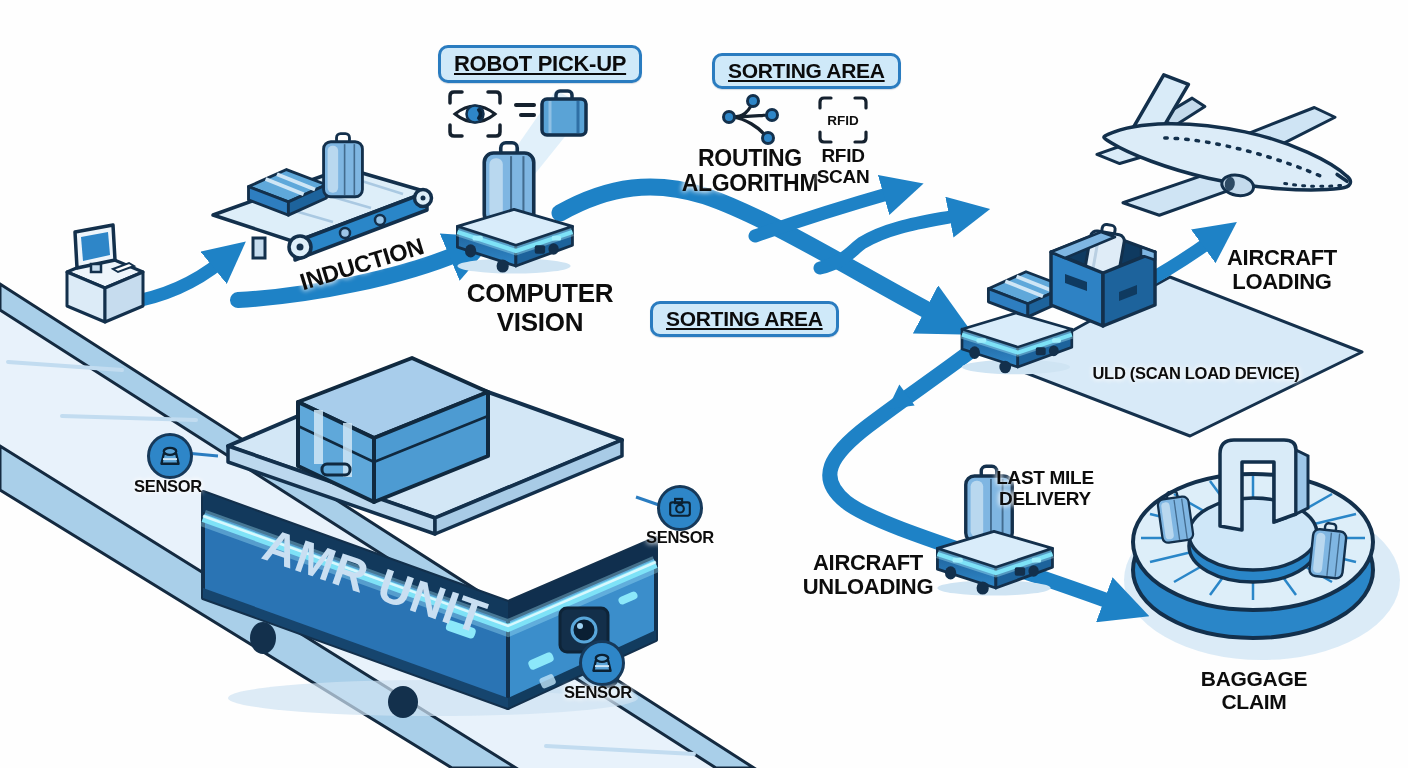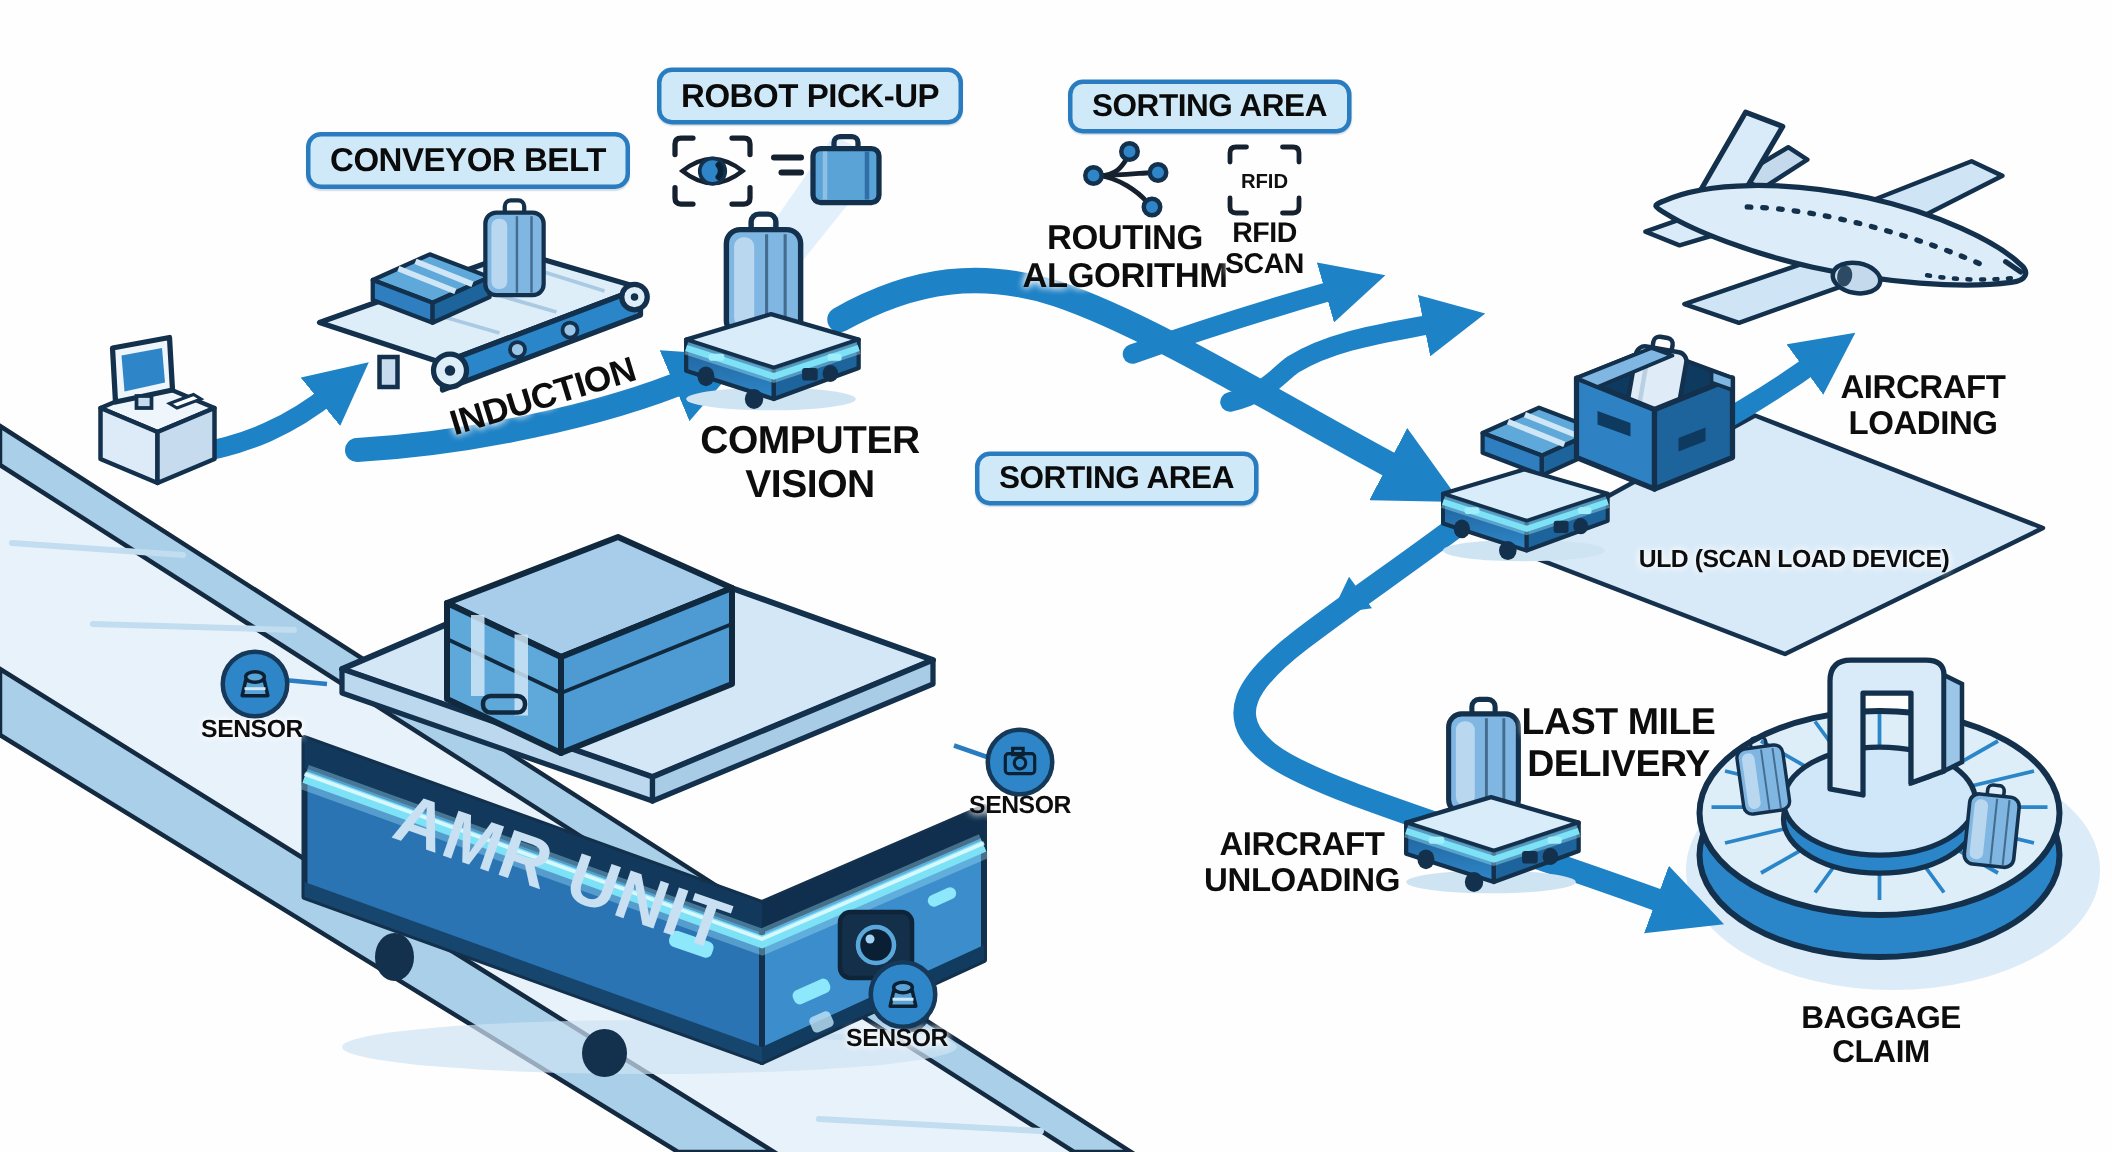--- a/index.html
+++ b/index.html
@@ -11,7 +11,7 @@
   .pill{
     position:absolute;background:#cfe9f9;border:3px solid #2a7cc0;border-radius:10px;
     padding:3px 13px;font-weight:700;font-size:21px;color:#0b0b0c;letter-spacing:-0.3px;
-    white-space:nowrap;z-index:6;box-shadow:0 1px 1px rgba(20,60,100,.18);
+    white-space:nowrap;z-index:6;box-shadow:0 1px 1px rgba(20,60,100,.18);text-decoration:underline;
   }
   .cap{
     position:absolute;font-weight:700;color:#0d0d0d;text-align:center;white-space:pre-line;

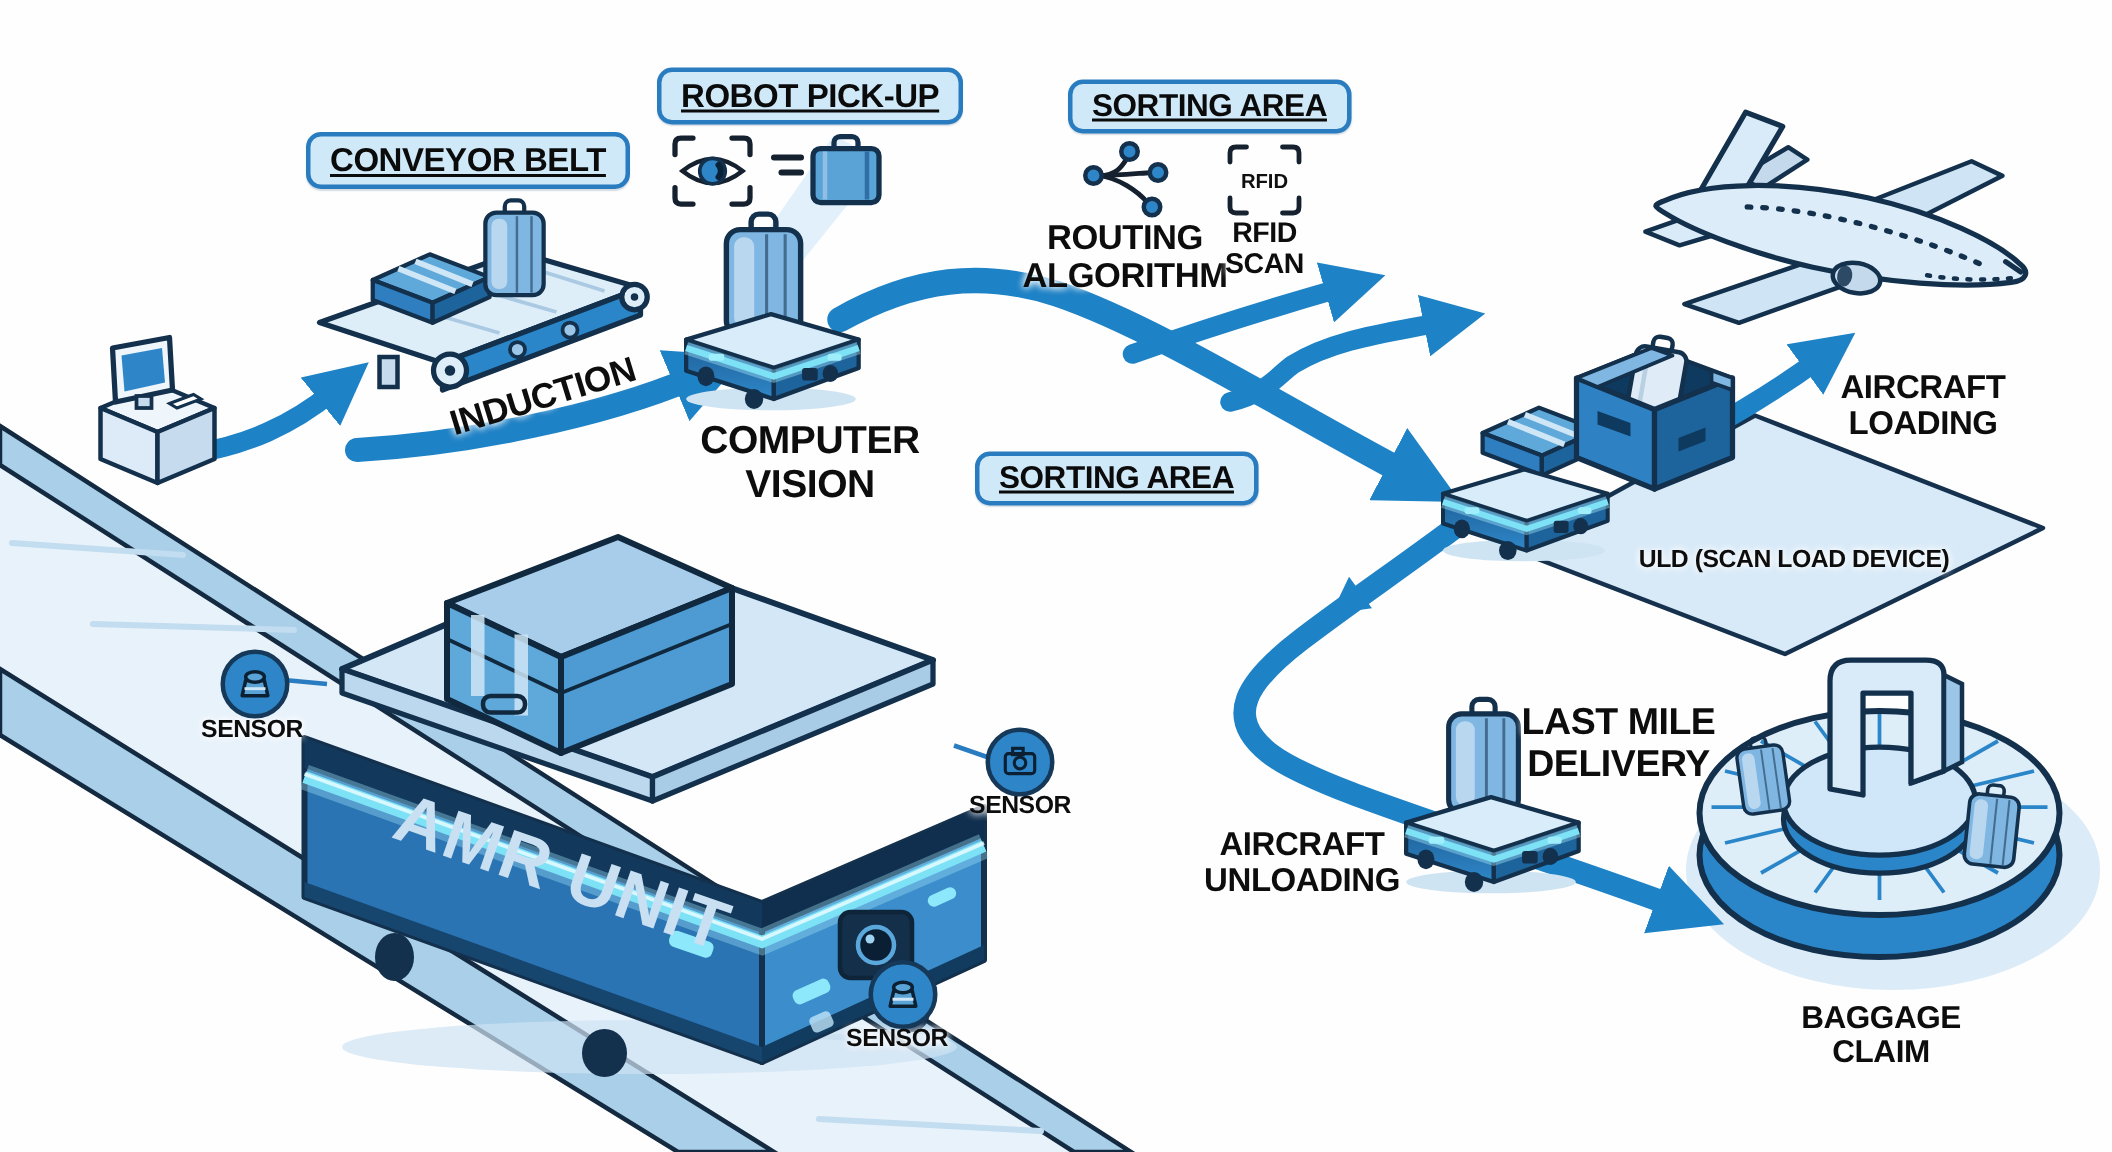--- a/index.html
+++ b/index.html
@@ -322,7 +322,6 @@
     </svg>
   </div>
 
-  <div class="pill" style="left:204px;top:88px;font-size:22px">CONVEYOR BELT</div>
   <div class="pill" style="left:438px;top:45px;font-size:22px">ROBOT PICK-UP</div>
   <div class="pill" style="left:712px;top:53px;font-size:21px">SORTING AREA</div>
   <div class="pill" style="left:650px;top:301px;font-size:21px">SORTING AREA</div>

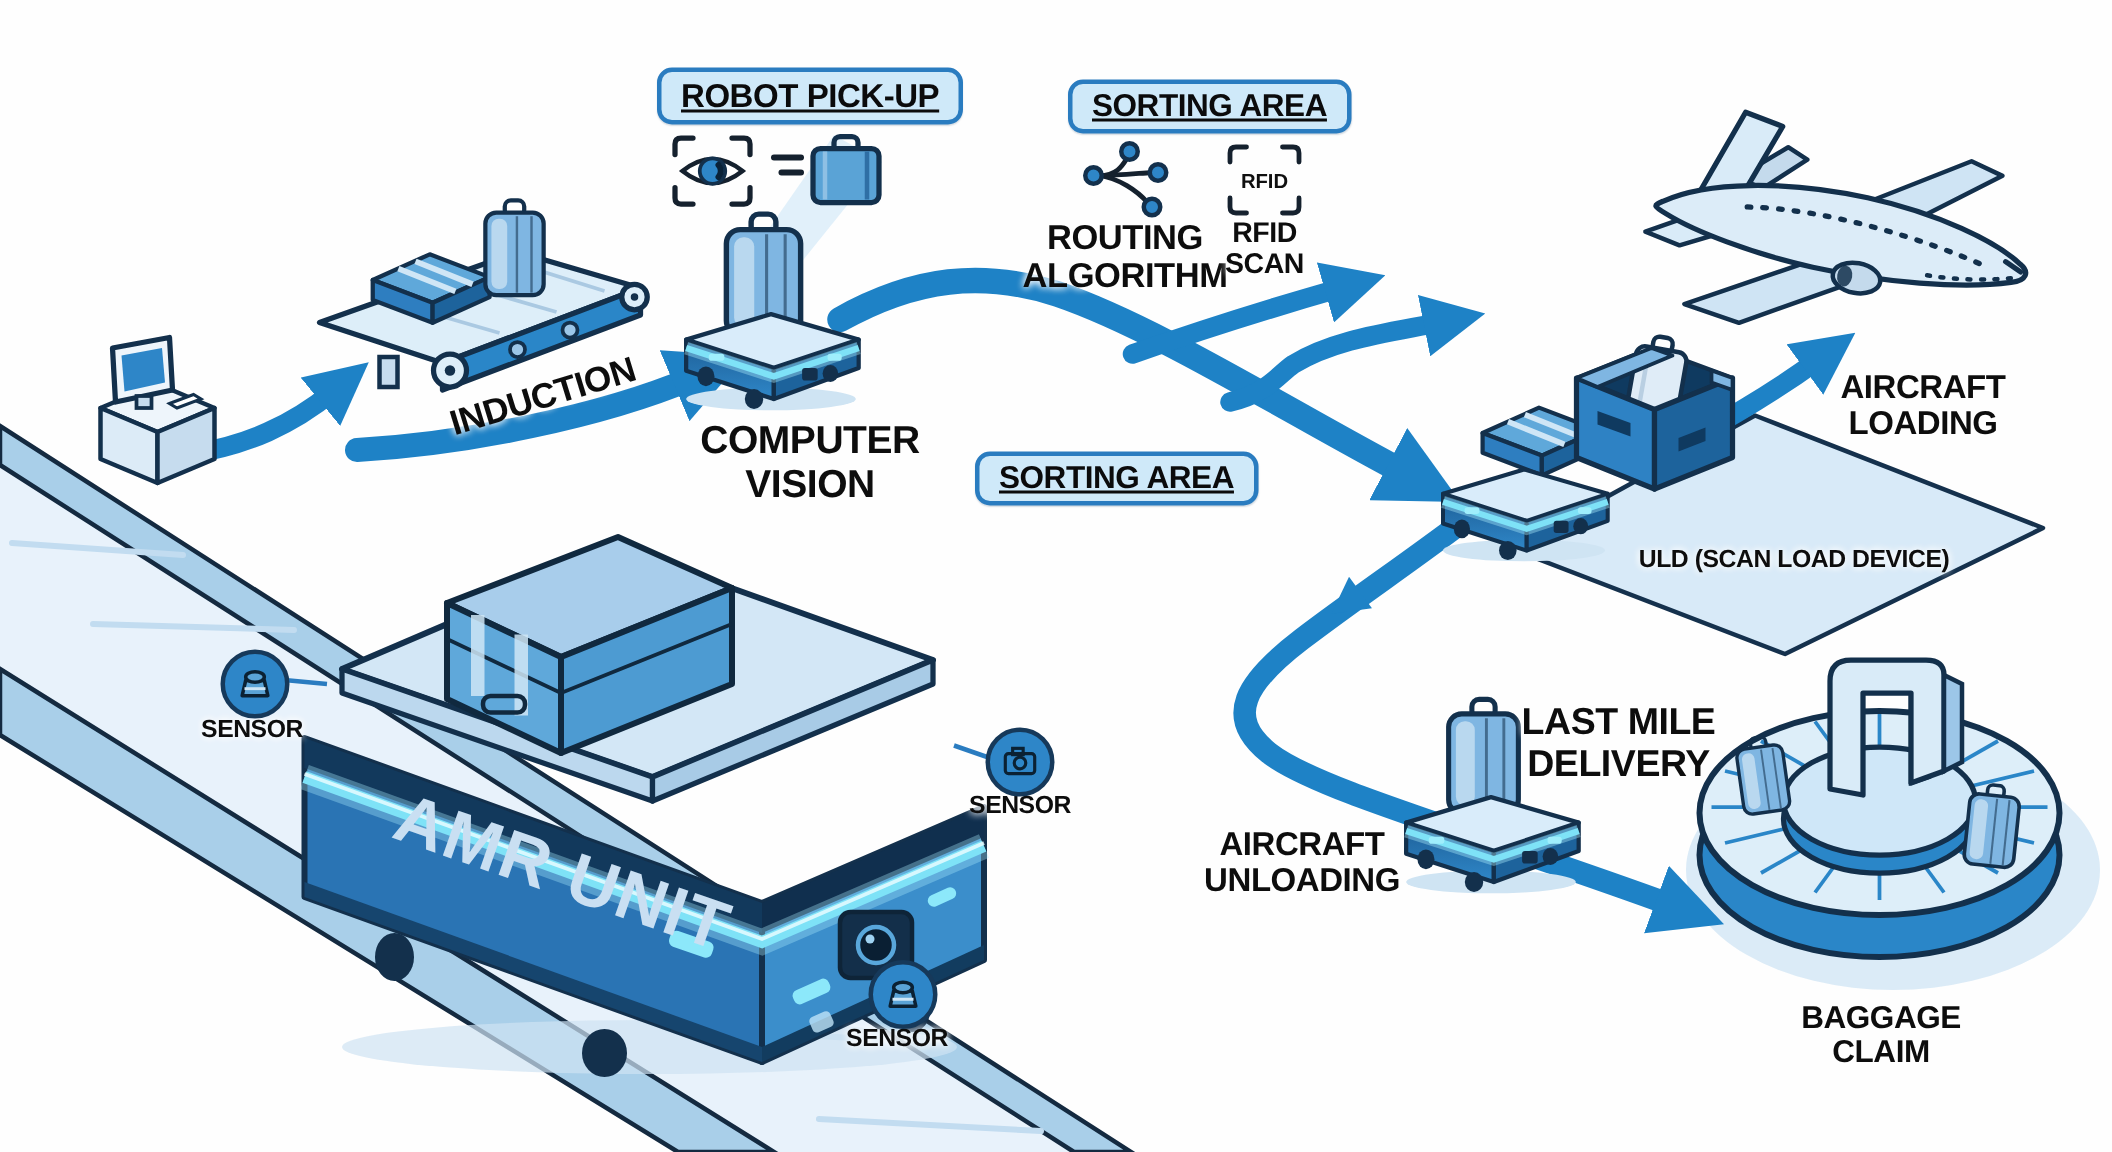--- a/index.html
+++ b/index.html
@@ -336,7 +336,7 @@
   <div class="cap" style="left:1282px;top:246px;font-size:22px">AIRCRAFT
 LOADING</div>
   <div class="cap" style="left:1196px;top:364px;font-size:16.5px">ULD (SCAN LOAD DEVICE)</div>
-  <div class="cap" style="left:1079px;top:468px;font-size:25px">LAST MILE
+  <div class="cap" style="left:1045px;top:468px;font-size:19px">LAST MILE
 DELIVERY</div>
   <div class="cap" style="left:868px;top:551px;font-size:22px">AIRCRAFT
 UNLOADING</div>

